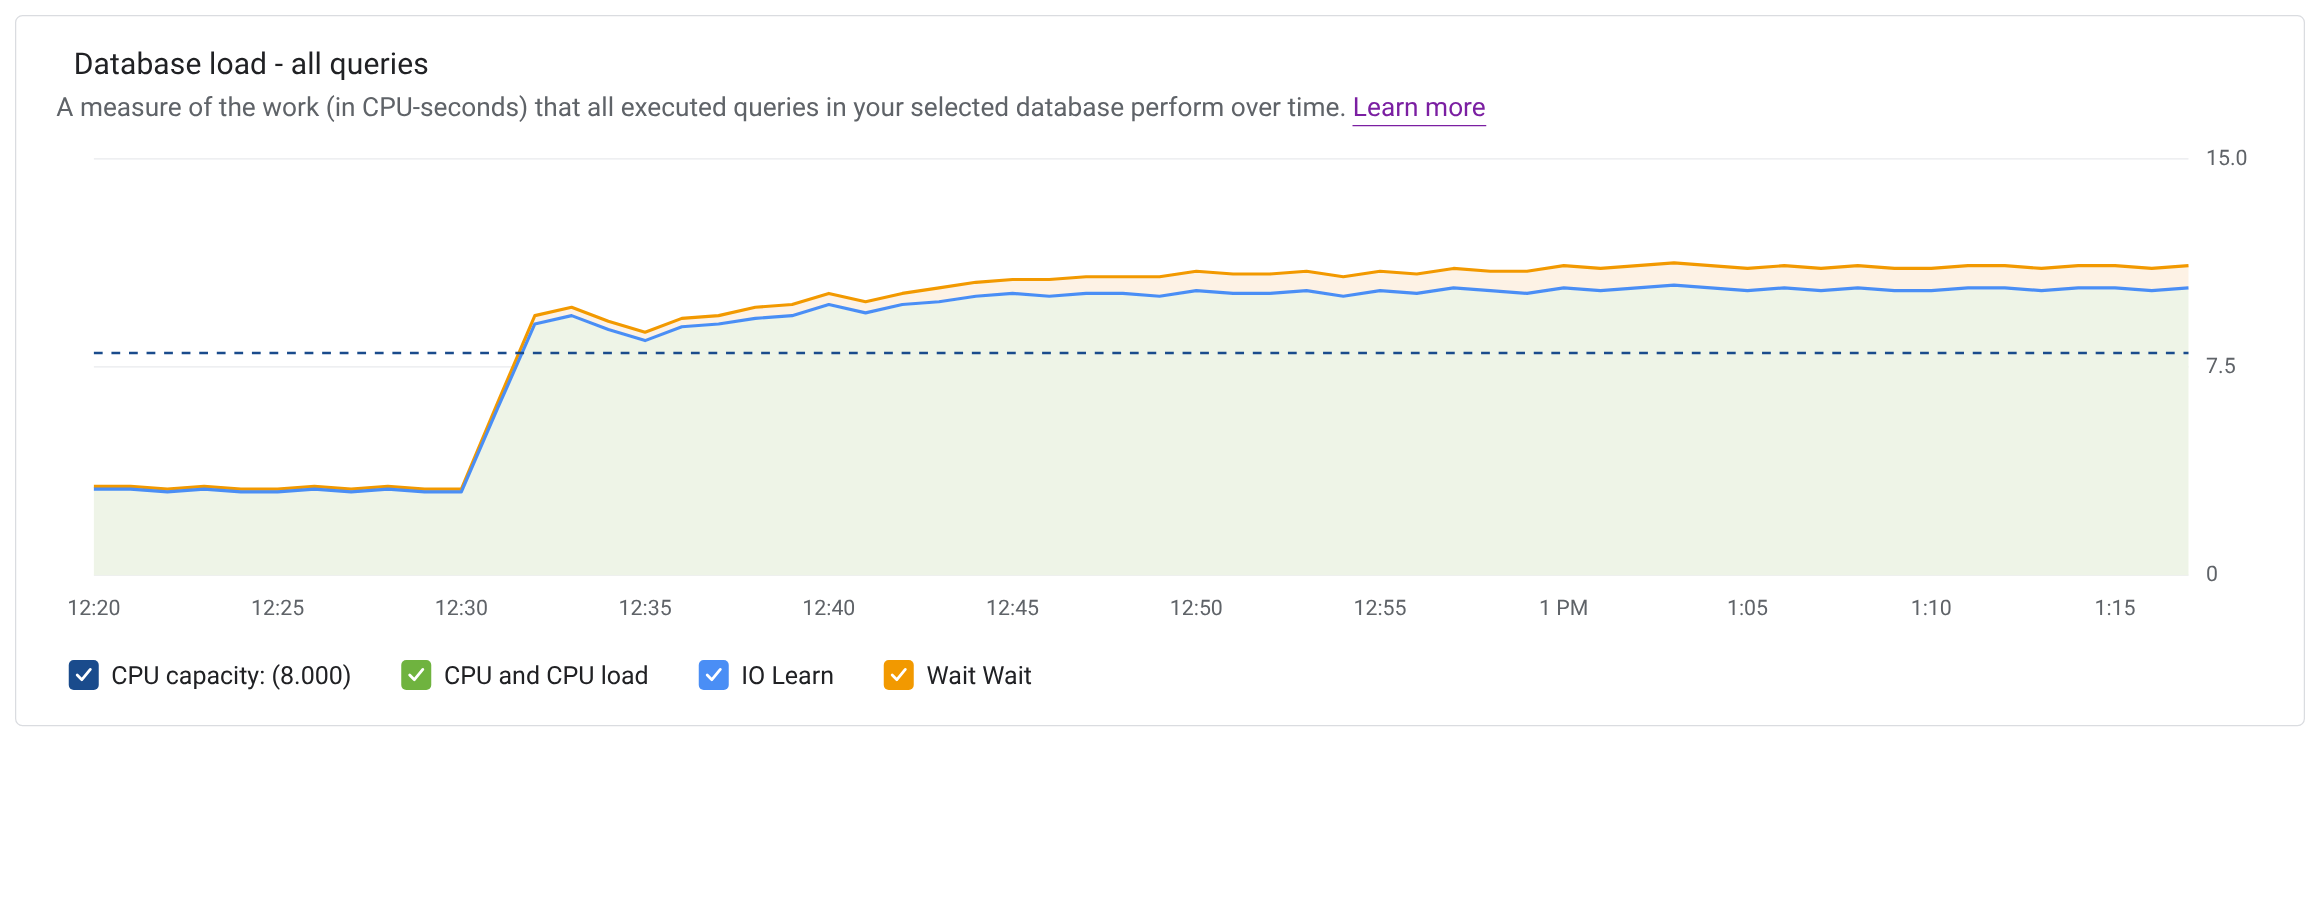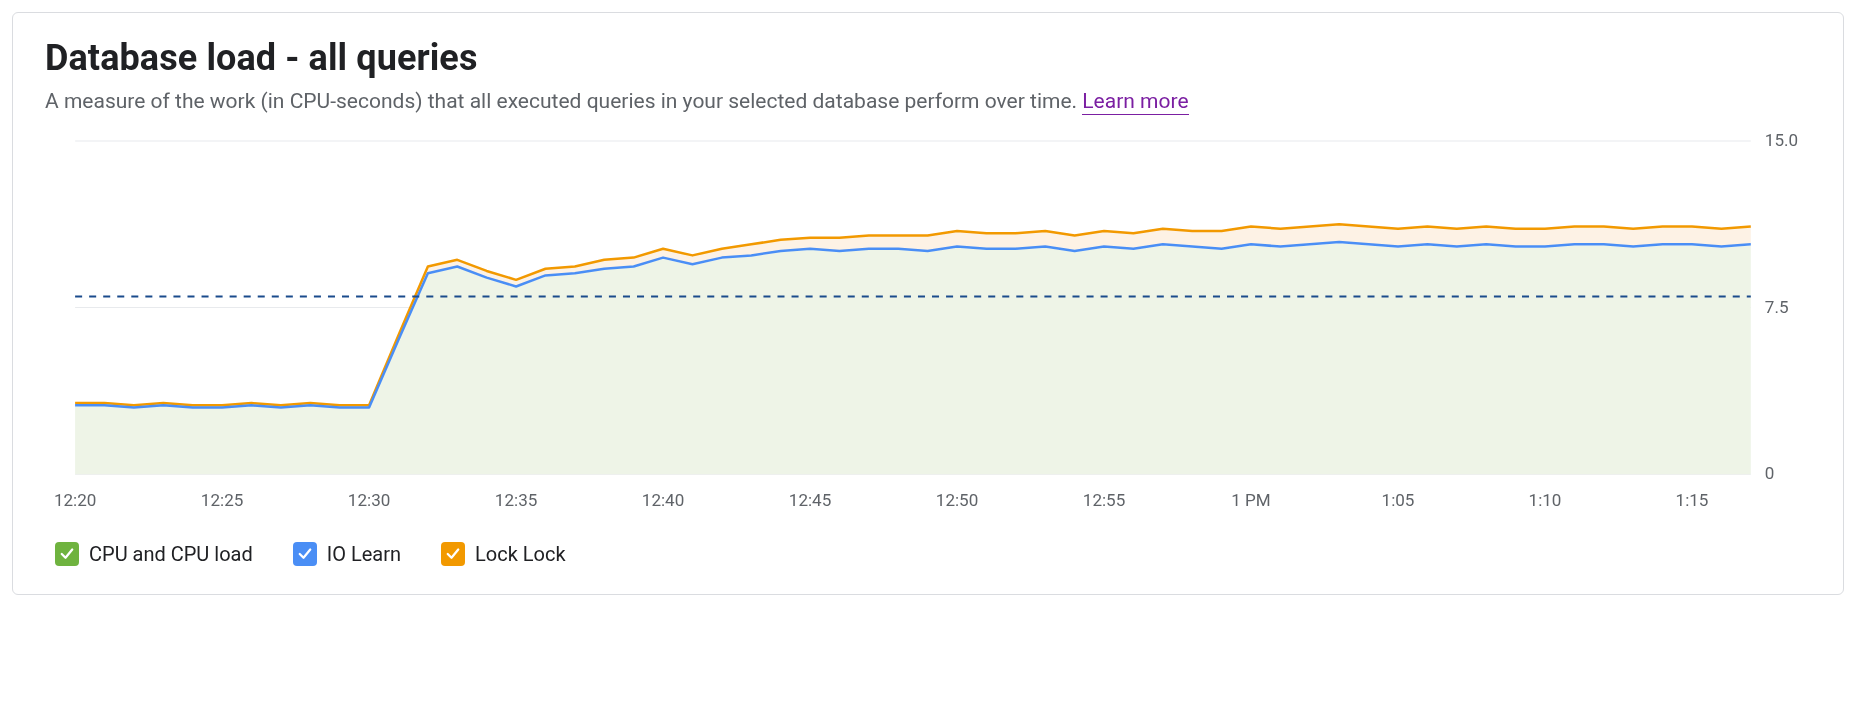--- a/index.html
+++ b/index.html
@@ -32,9 +32,9 @@
     width:100%;
   }
   h1.title {
-    margin:0 0 10px 0;
-    font-size:36px;
-    font-weight:700;
+    margin:0 0 10px 14px;
+    font-size:24px;
+    font-weight:400;
     letter-spacing:0.1px;
   }
   .subtitle {

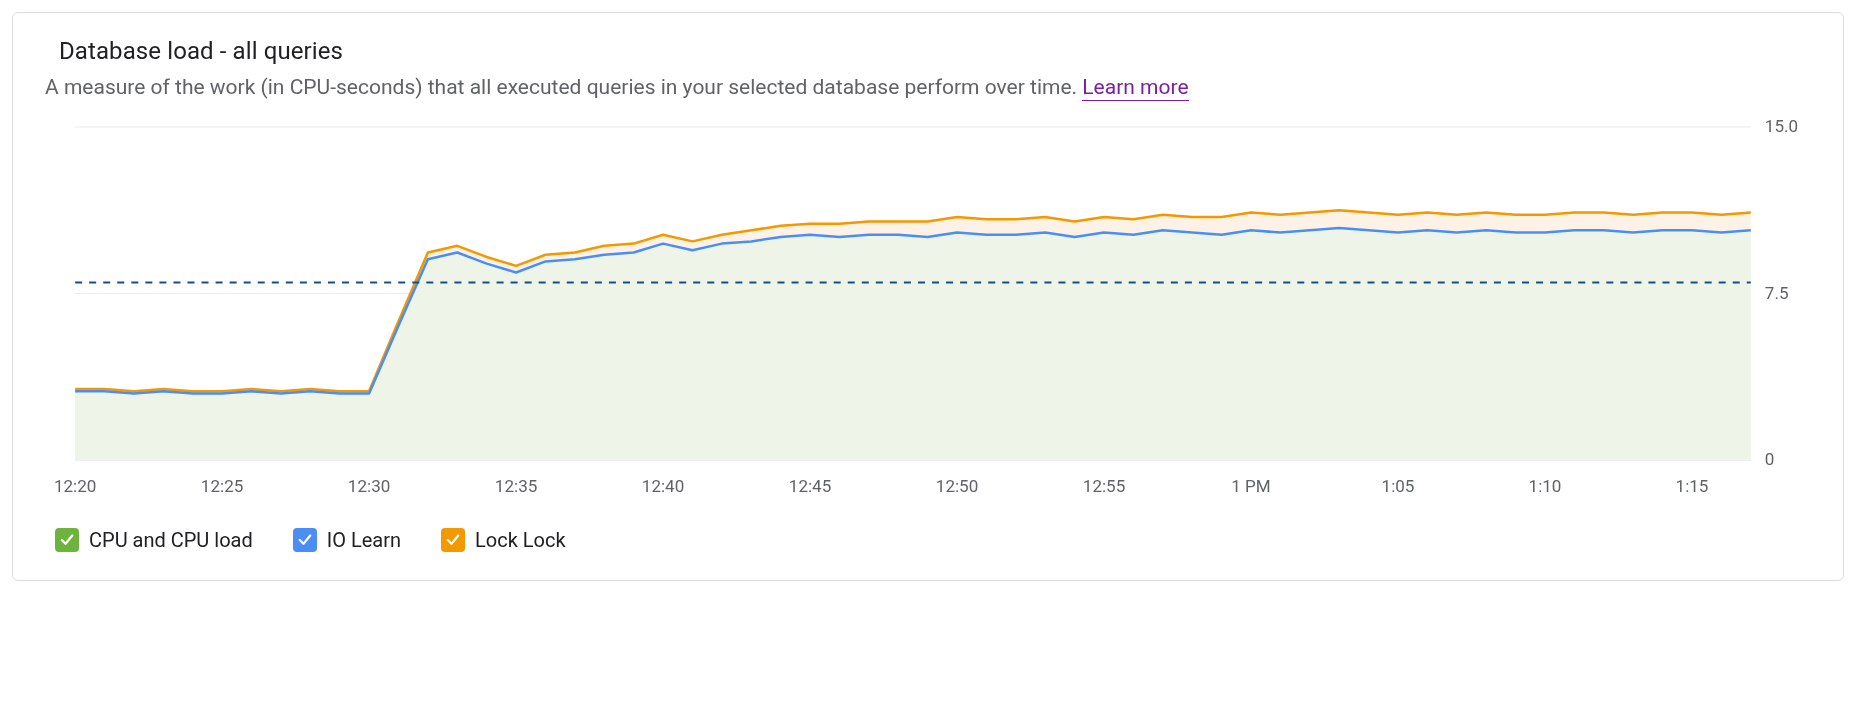--- a/index.html
+++ b/index.html
@@ -123,6 +123,14 @@
 
   <div class="legend">
     <div class="leg-item">
+      <span class="chk" style="background:var(--cpu-cap)">
+        <svg viewBox="0 0 24 24">
+            <path d="M5 12l5 5 9-11"></path>
+          </svg>
+      </span>
+      <span>CPU capacity: (8.000)</span>
+    </div>
+    <div class="leg-item">
       <span class="chk" style="background:var(--cpu-wait)">
         <svg viewBox="0 0 24 24">
             <path d="M5 12l5 5 9-11"></path>

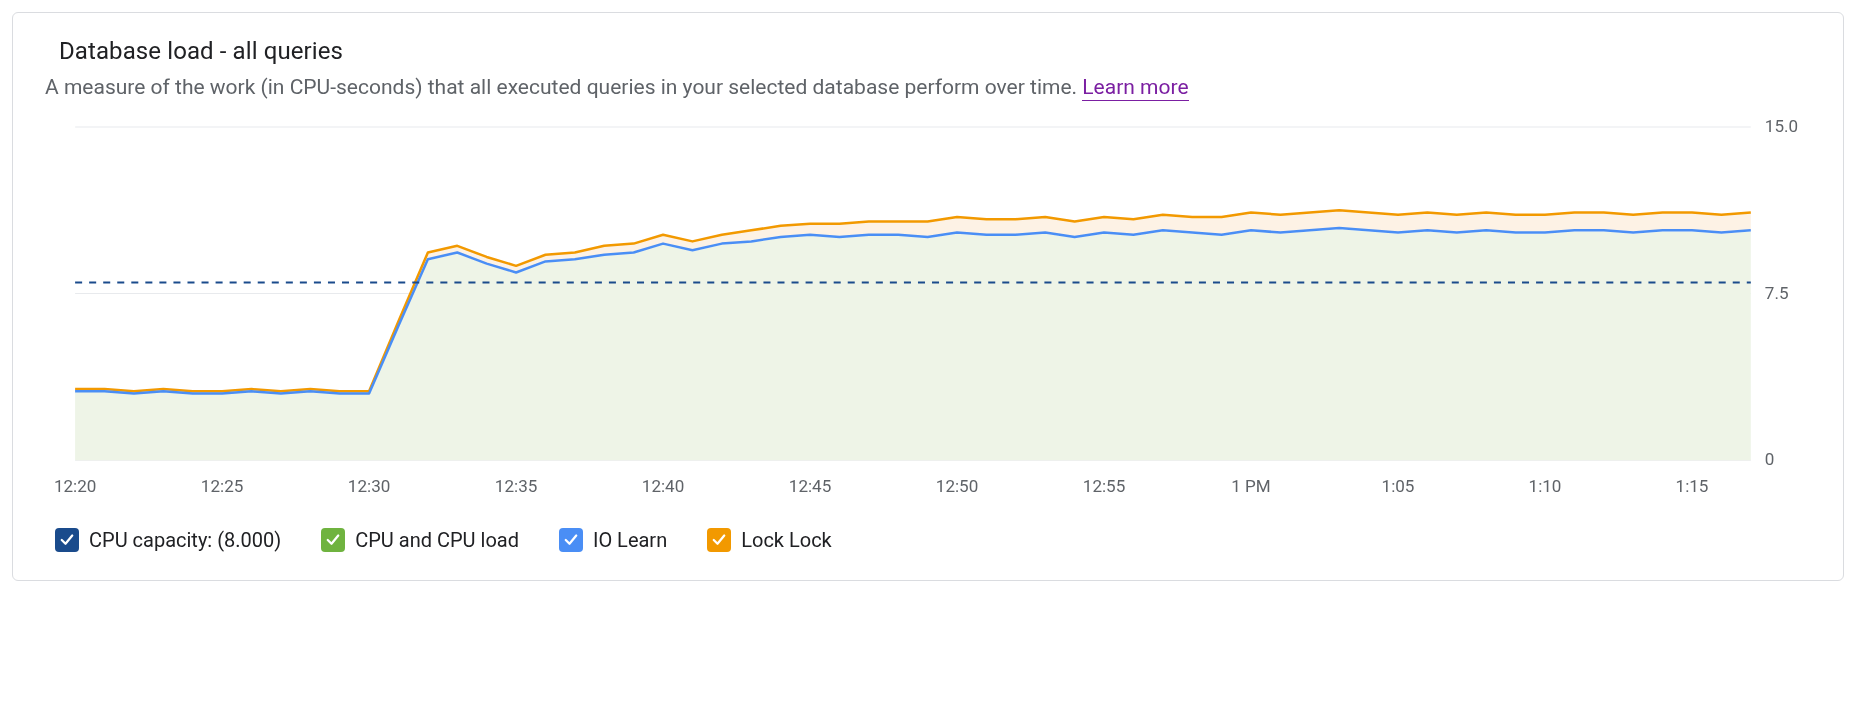--- a/index.html
+++ b/index.html
@@ -152,7 +152,7 @@
             <path d="M5 12l5 5 9-11"></path>
           </svg>
       </span>
-      <span>Lock Lock</span>
+      <span>Wait Wait</span>
     </div>
   </div>
 

